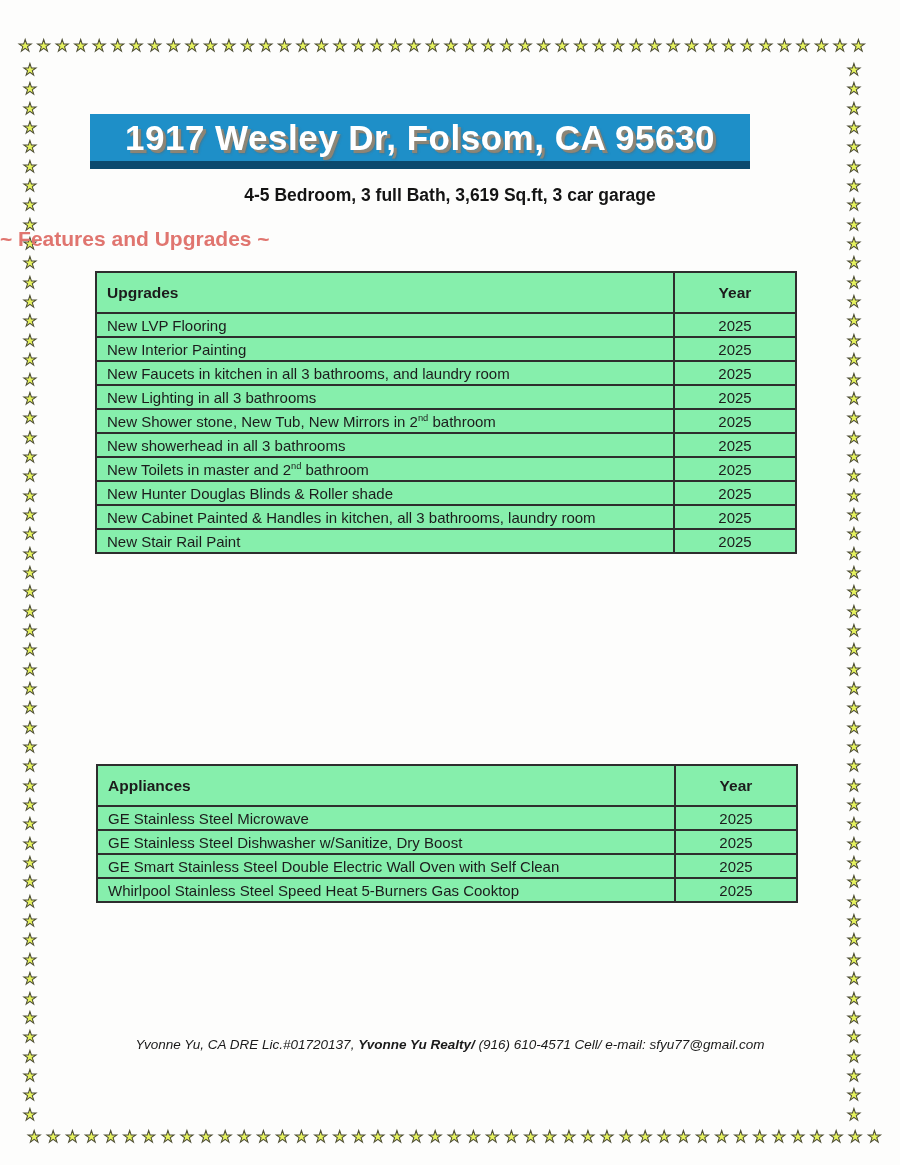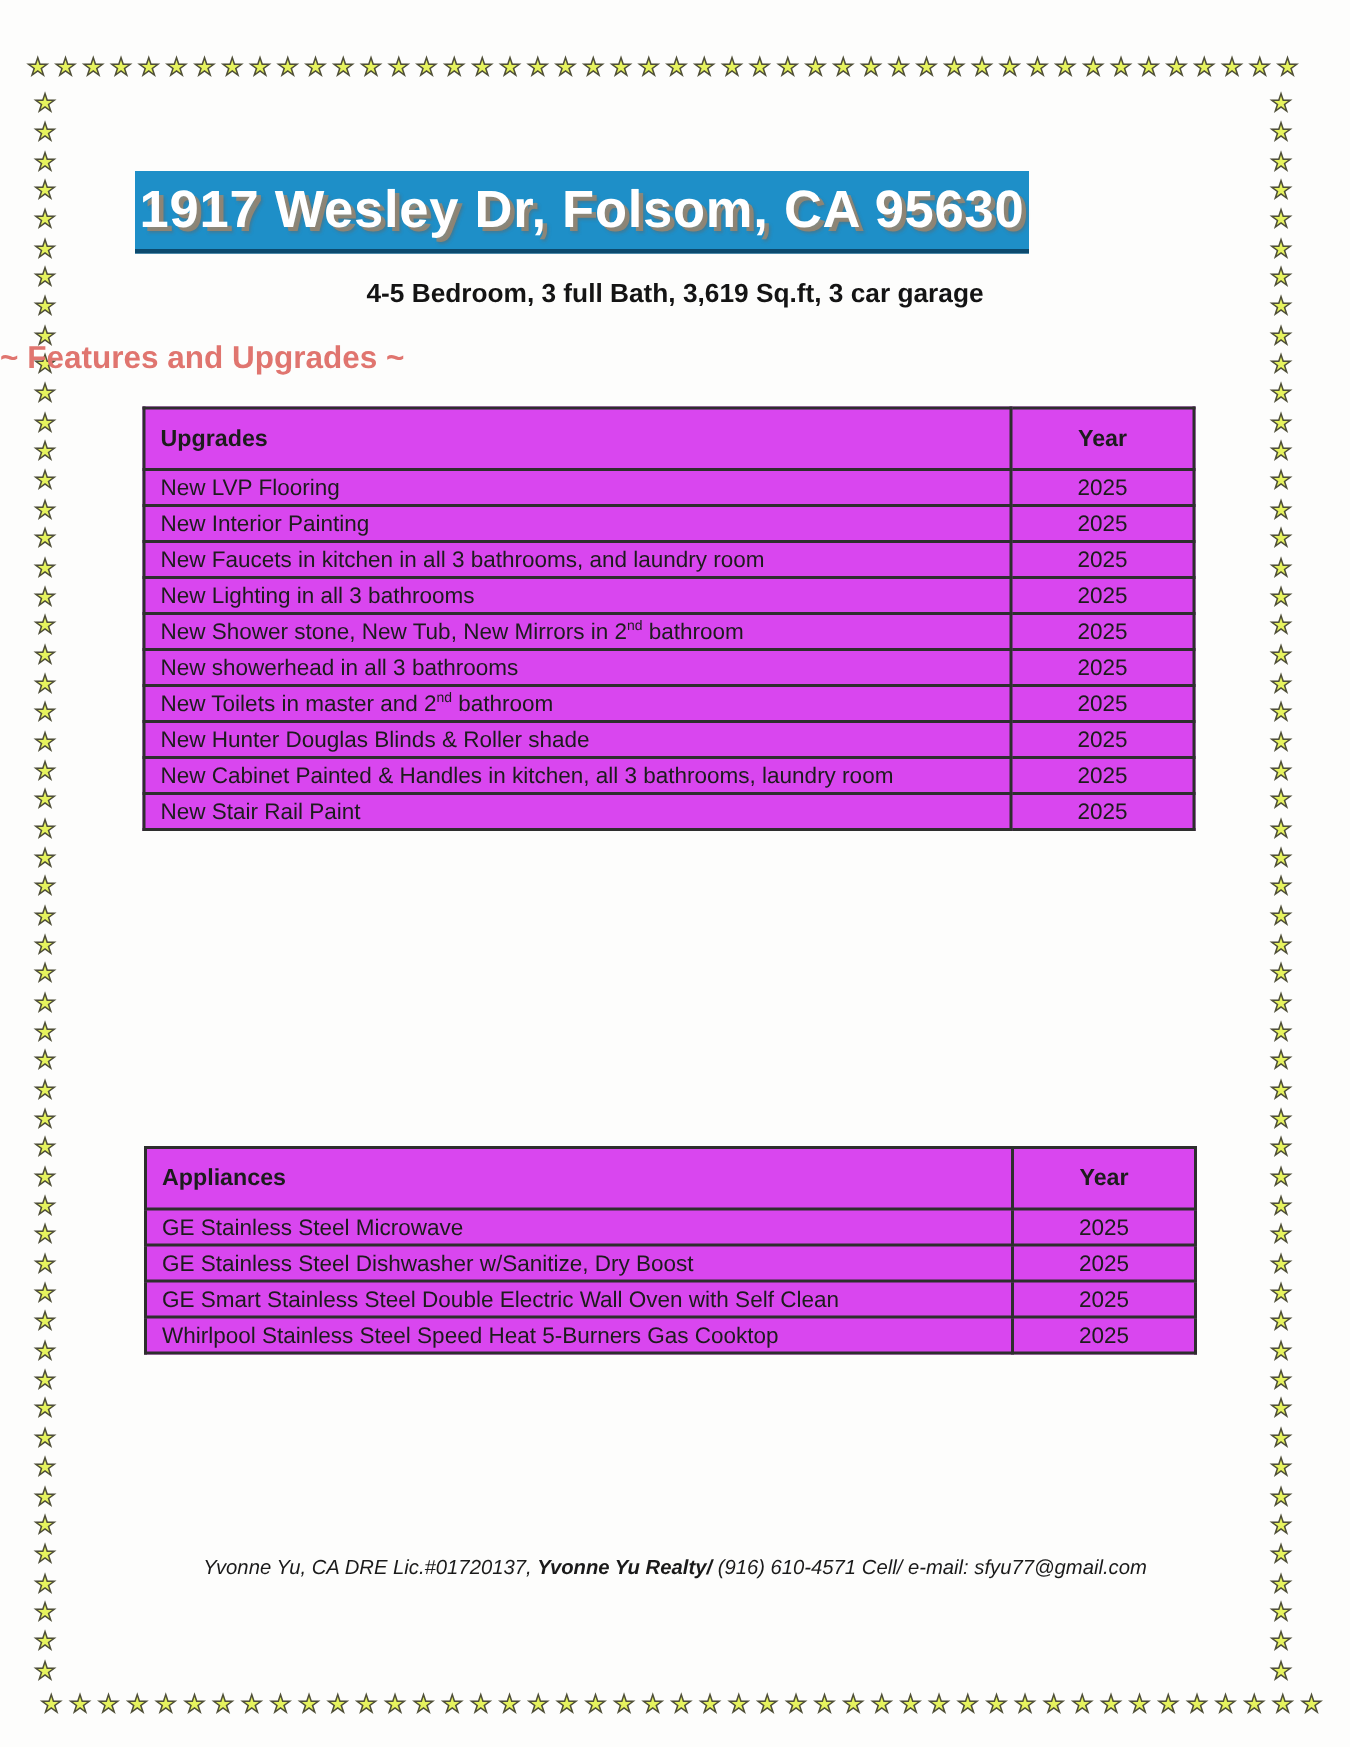--- a/index.html
+++ b/index.html
@@ -48,9 +48,9 @@
   .banner {
     position: absolute;
     left: 90px; top: 114px;
-    width: 596px; height: 55px;
+    width: 660px; height: 55px;
     background: var(--banner-bg, #1e8fc8);
-    border-bottom: 3px solid #0c4a6e;
+    border-bottom: 8px solid #0c4a6e;
     display: flex;
     align-items: center;
     justify-content: center;

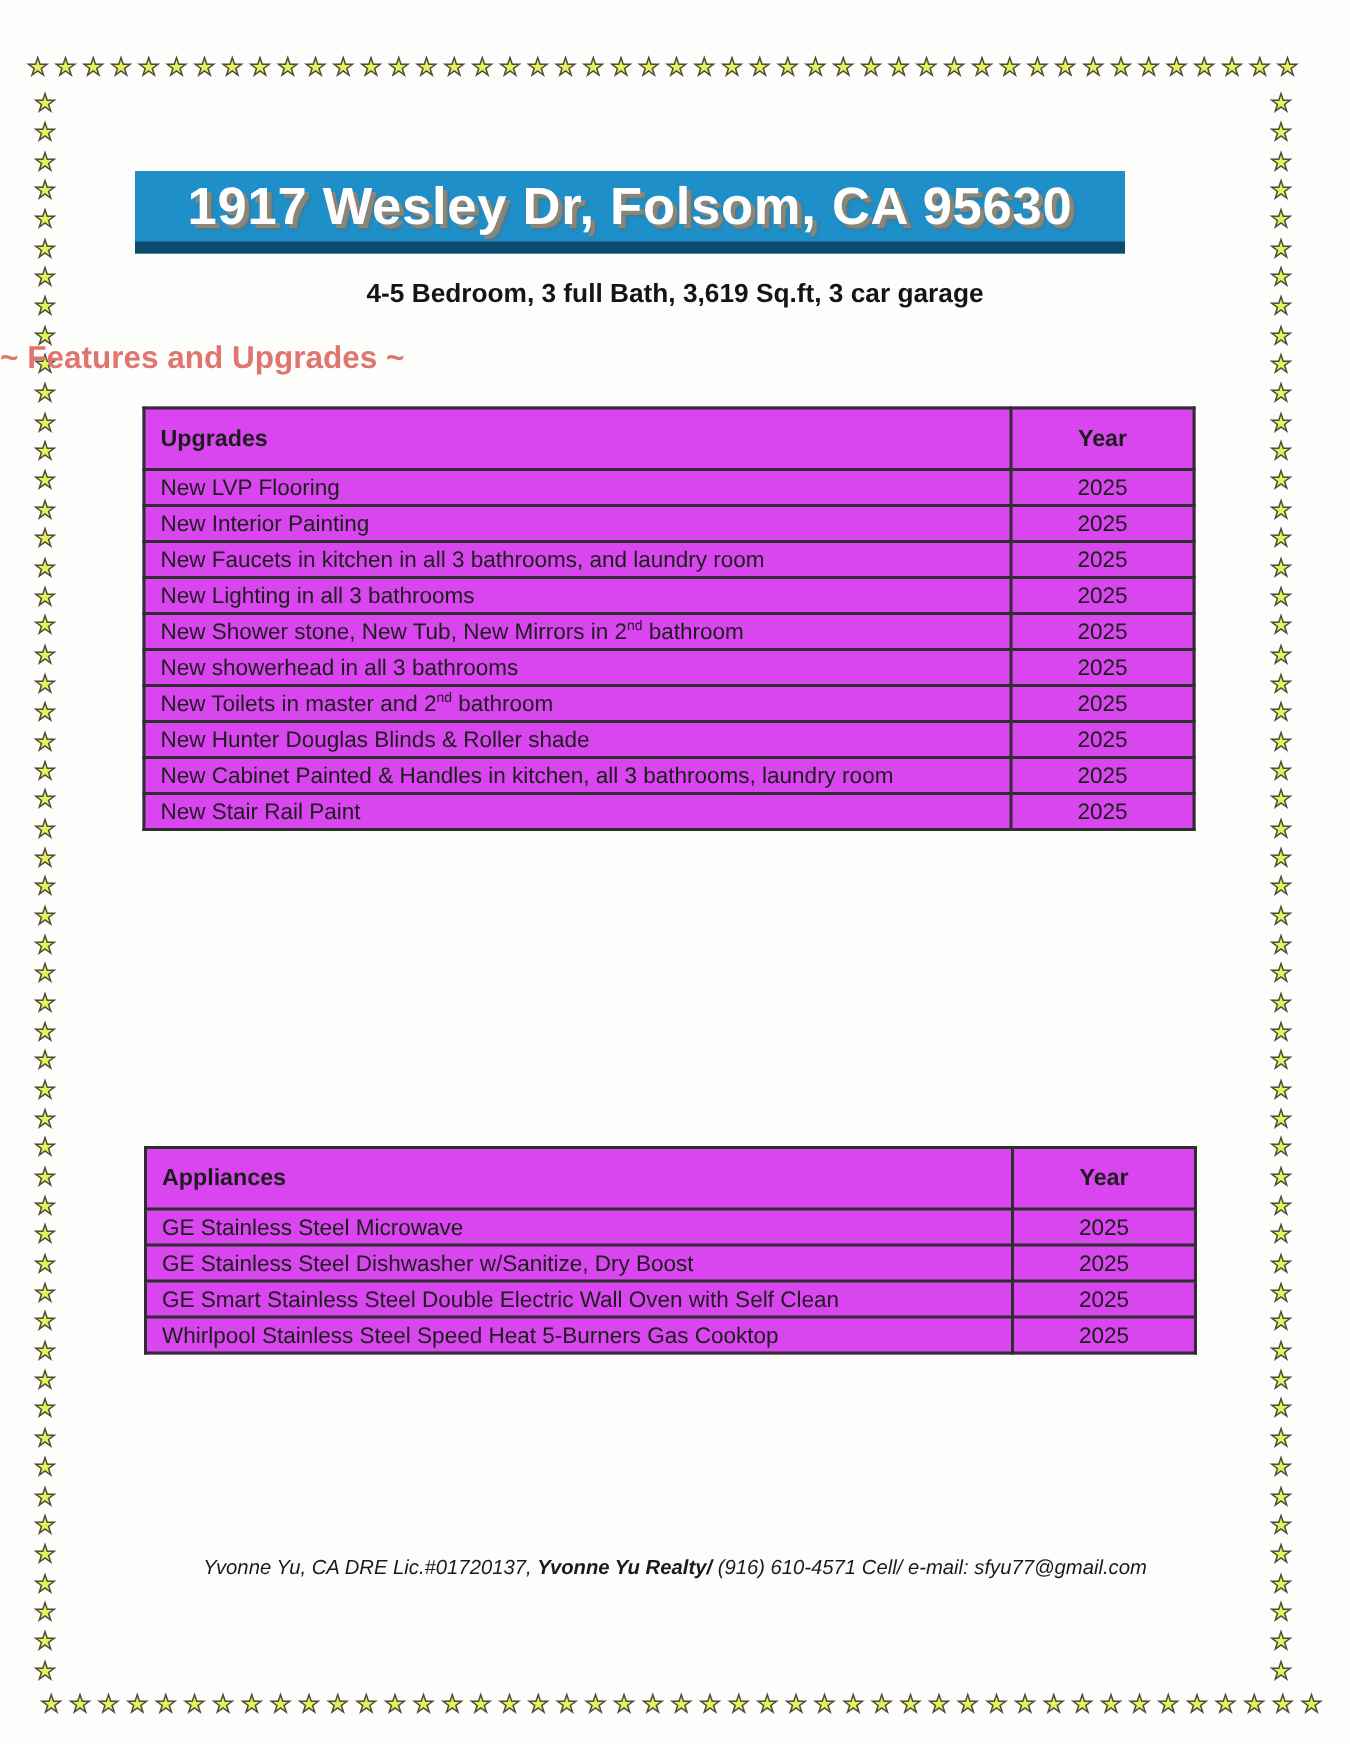--- a/index.html
+++ b/index.html
@@ -89,7 +89,7 @@
     border-collapse: collapse;
     width: 700px;
     table-layout: fixed;
-    background: #d946ef;
+    background: #86efac;
   }
   .tbl-upgrades   { left: 95px; top: 271px; }
   .tbl-appliances { left: 96px; top: 764px; }

